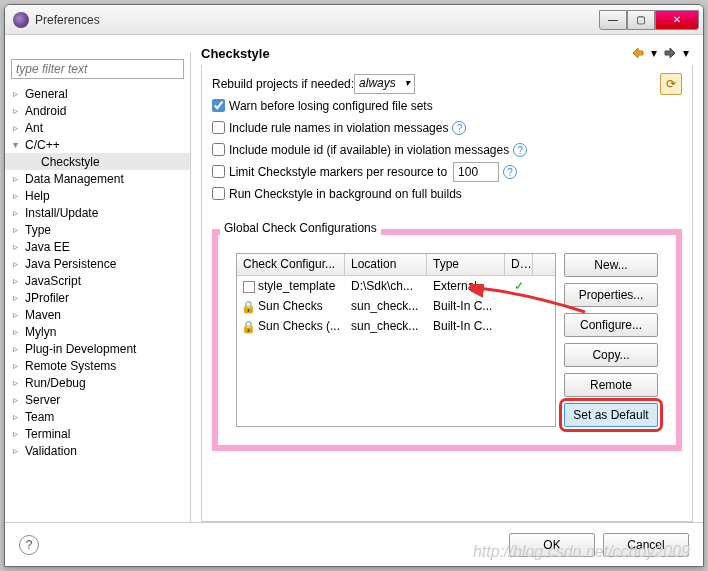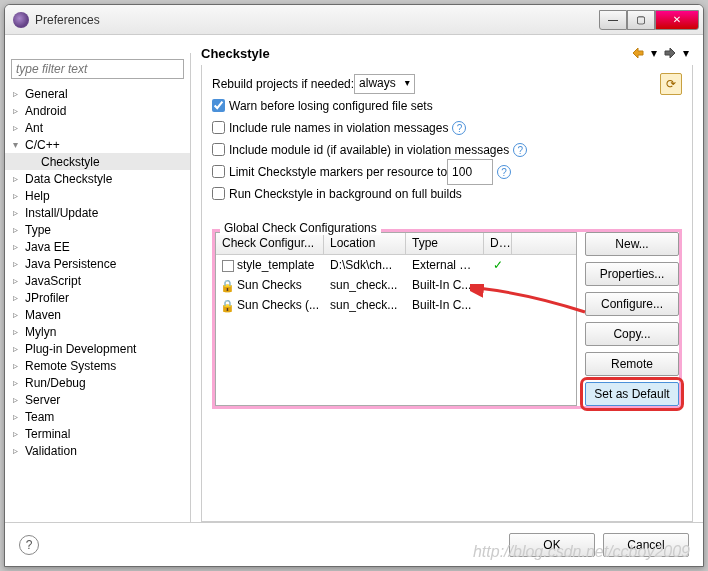--- a/index.html
+++ b/index.html
@@ -35,7 +35,7 @@
 .row { display: flex; align-items: center; height: 22px; }
 .row label { display: flex; align-items: flex-start; gap: 4px; }
 .help-icon { width: 14px; height: 14px; border: 1px solid #4a90d9; border-radius: 50%; color: #4a90d9; font-size: 10px; display: inline-flex; align-items: center; justify-content: center; margin-left: 4px; }
-.dropdown { border: 1px solid #aaa; height: 20px; padding: 1px 18px 1px 4px; background: #fff; position: relative; }
+.dropdown { border: 1px solid #aaa; height: 20px; padding: 1px 18px 1px 4px; background: #fff; position: relative; font-style: italic; }
 .dropdown::after { content: "▾"; position: absolute; right: 4px; top: 2px; font-size: 10px; }
 .numbox { width: 46px; height: 26px; border: 1px solid #aaa; padding: 1px 4px; }
 .reload-icon { position: absolute; right: 10px; top: 8px; width: 22px; height: 22px; border: 1px solid #c8a040; background: #fdf0c8; border-radius: 2px; display: flex; align-items: center; justify-content: center; color: #a06800; font-size: 12px; }

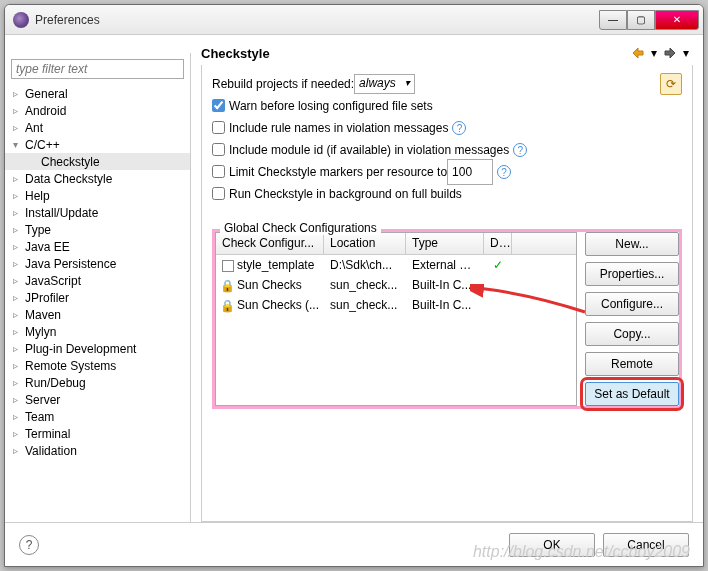--- a/index.html
+++ b/index.html
@@ -103,7 +103,7 @@
           <div class="tree-item child">Checkstyle</div>
           <div class="tree-item">
             <span class="arrow">▹</span>
-            <span>Data Checkstyle</span>
+            <span>Data Management</span>
           </div>
           <div class="tree-item">
             <span class="arrow">▹</span>

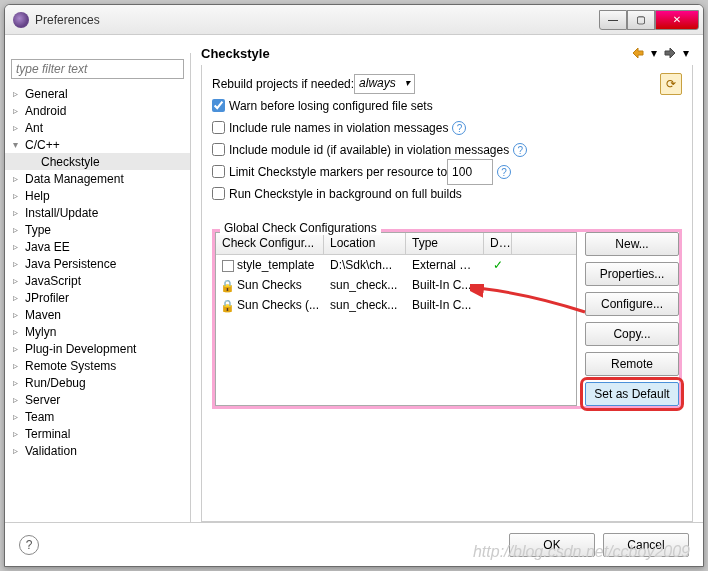--- a/index.html
+++ b/index.html
@@ -37,7 +37,7 @@
 .help-icon { width: 14px; height: 14px; border: 1px solid #4a90d9; border-radius: 50%; color: #4a90d9; font-size: 10px; display: inline-flex; align-items: center; justify-content: center; margin-left: 4px; }
 .dropdown { border: 1px solid #aaa; height: 20px; padding: 1px 18px 1px 4px; background: #fff; position: relative; font-style: italic; }
 .dropdown::after { content: "▾"; position: absolute; right: 4px; top: 2px; font-size: 10px; }
-.numbox { width: 46px; height: 26px; border: 1px solid #aaa; padding: 1px 4px; }
+.numbox { width: 46px; height: 20px; border: 1px solid #aaa; padding: 1px 4px; margin-left: 6px; }
 .reload-icon { position: absolute; right: 10px; top: 8px; width: 22px; height: 22px; border: 1px solid #c8a040; background: #fdf0c8; border-radius: 2px; display: flex; align-items: center; justify-content: center; color: #a06800; font-size: 12px; }
 
 .group-label { margin-top: 10px; position: relative; top: 6px; left: 8px; background: #fff; padding: 0 4px; display: inline-block; z-index: 1; }

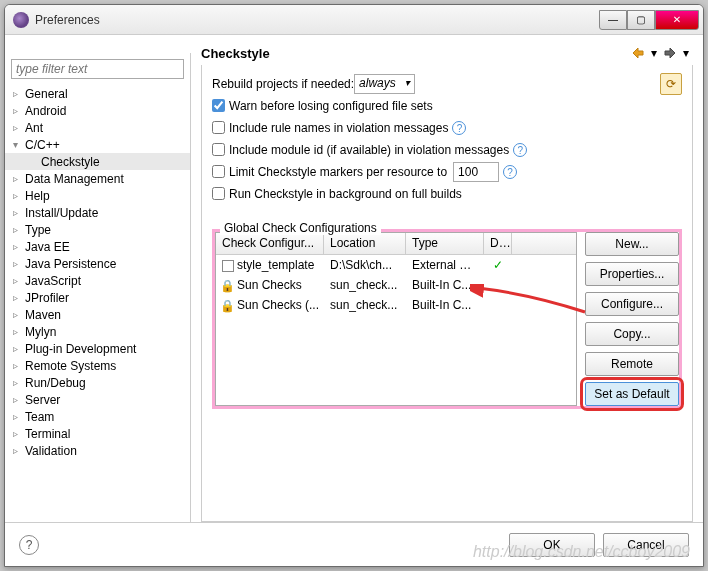--- a/index.html
+++ b/index.html
@@ -41,7 +41,7 @@
 .reload-icon { position: absolute; right: 10px; top: 8px; width: 22px; height: 22px; border: 1px solid #c8a040; background: #fdf0c8; border-radius: 2px; display: flex; align-items: center; justify-content: center; color: #a06800; font-size: 12px; }
 
 .group-label { margin-top: 10px; position: relative; top: 6px; left: 8px; background: #fff; padding: 0 4px; display: inline-block; z-index: 1; }
-.group { border: 3px solid #f9a8d4; padding: 0; display: flex; gap: 8px; }
+.group { border: 6px solid #f9a8d4; padding: 18px; display: flex; gap: 8px; }
 
 .table-wrap { flex: 1; border: 1px solid #aaa; background: #fff; }
 .table-head { display: flex; background: linear-gradient(#fdfdfd,#ececec); border-bottom: 1px solid #ccc; height: 22px; }

